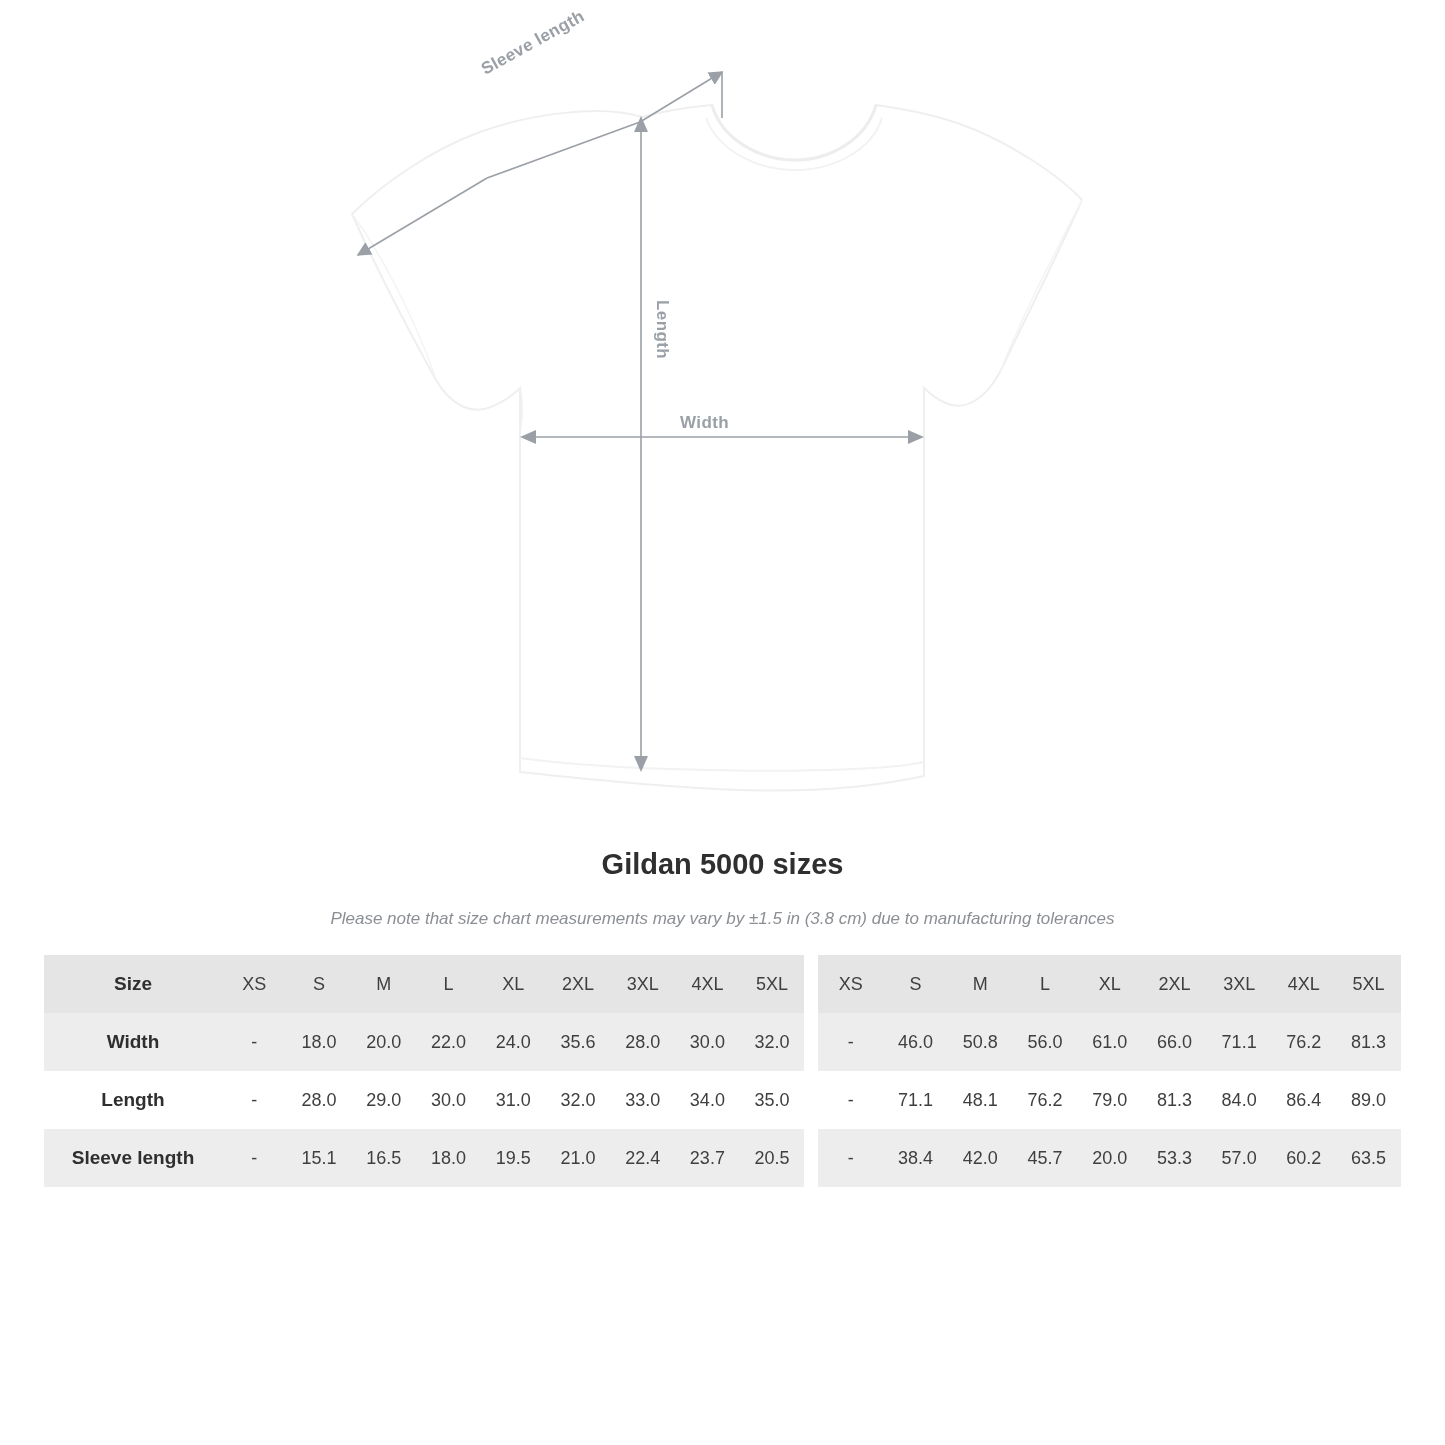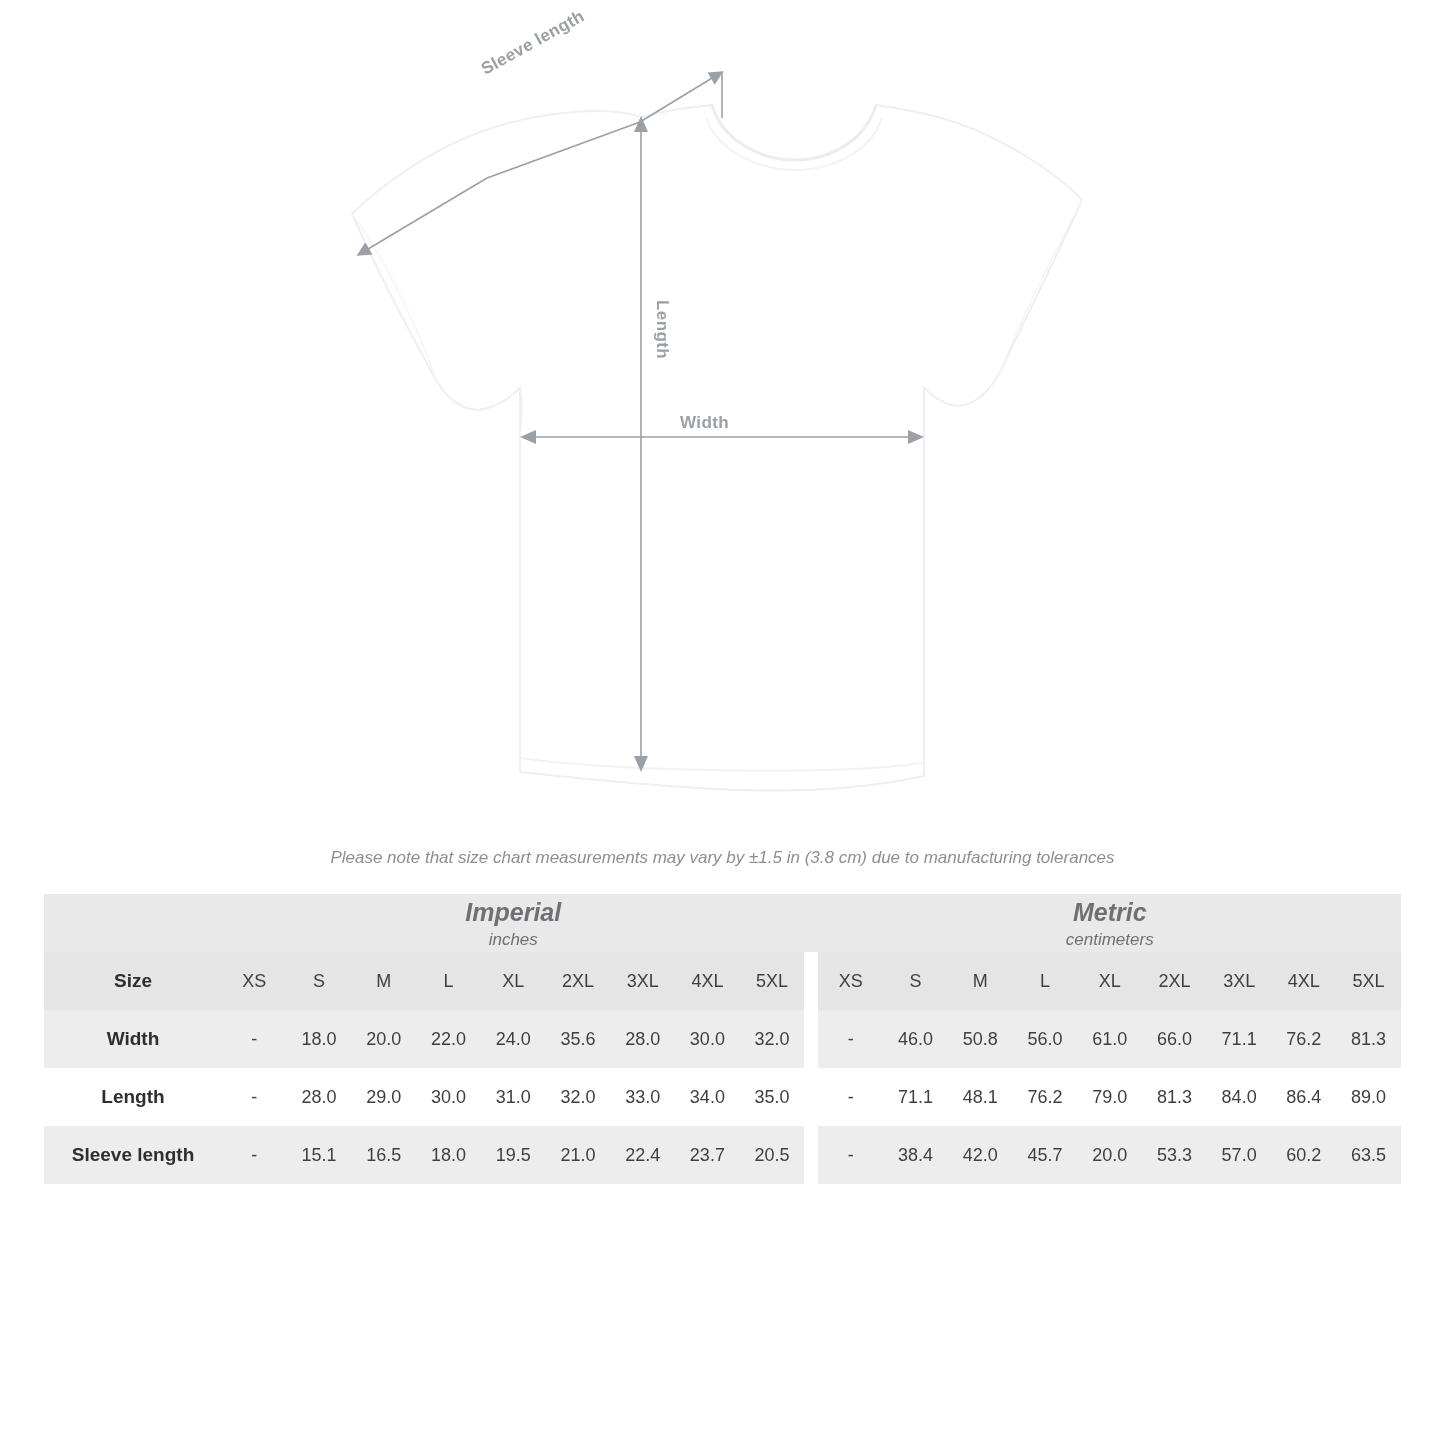--- a/index.html
+++ b/index.html
@@ -216,6 +216,7 @@
   </div>
 
   <div class="title-block">
+    <div class="chart-title">Gildan 5000 sizes</div>
     <div class="chart-note">Please note that size chart measurements may vary by ±1.5 in (3.8 cm) due to manufacturing tolerances</div>
   </div>
 

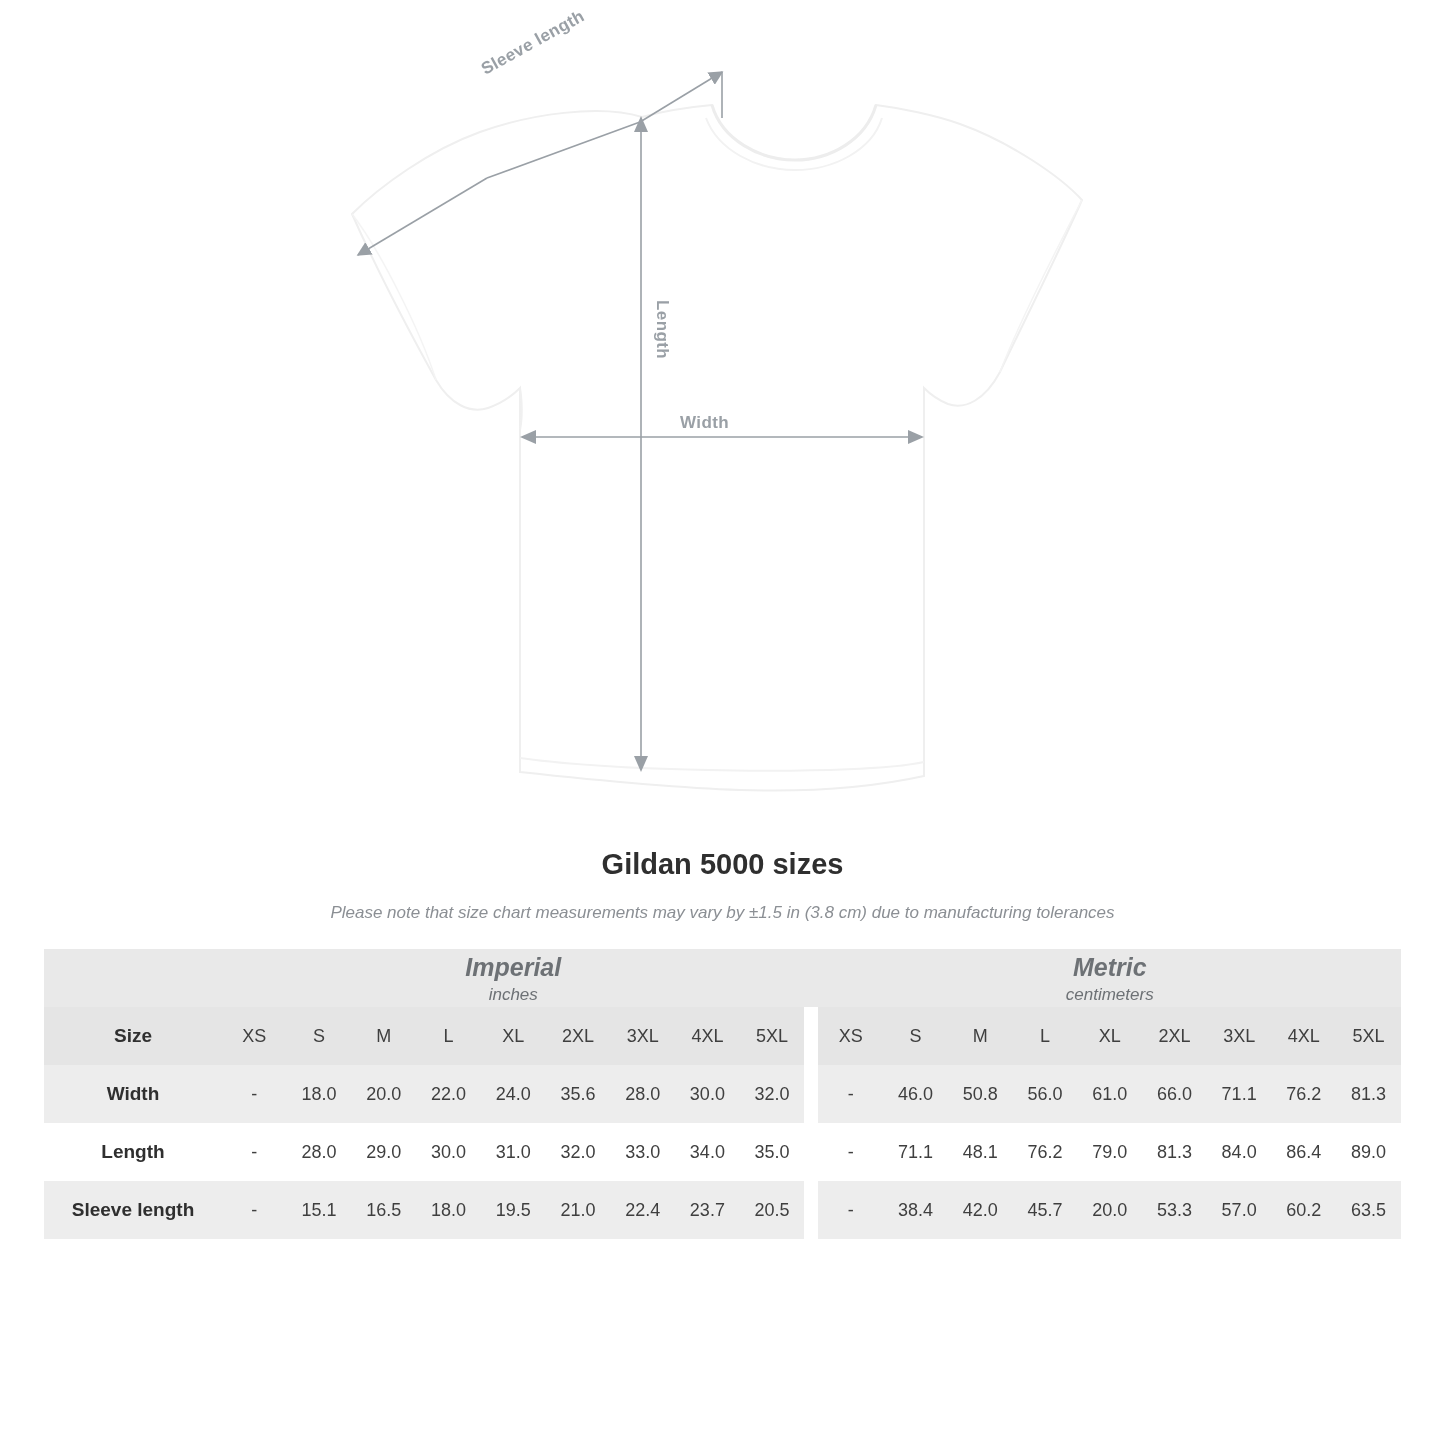--- a/index.html
+++ b/index.html
@@ -71,7 +71,7 @@
     font-size: 17px;
     font-style: italic;
     color: #8b8f94;
-    margin-top: 22px;
+    margin-top: 28px;
   }
 
   

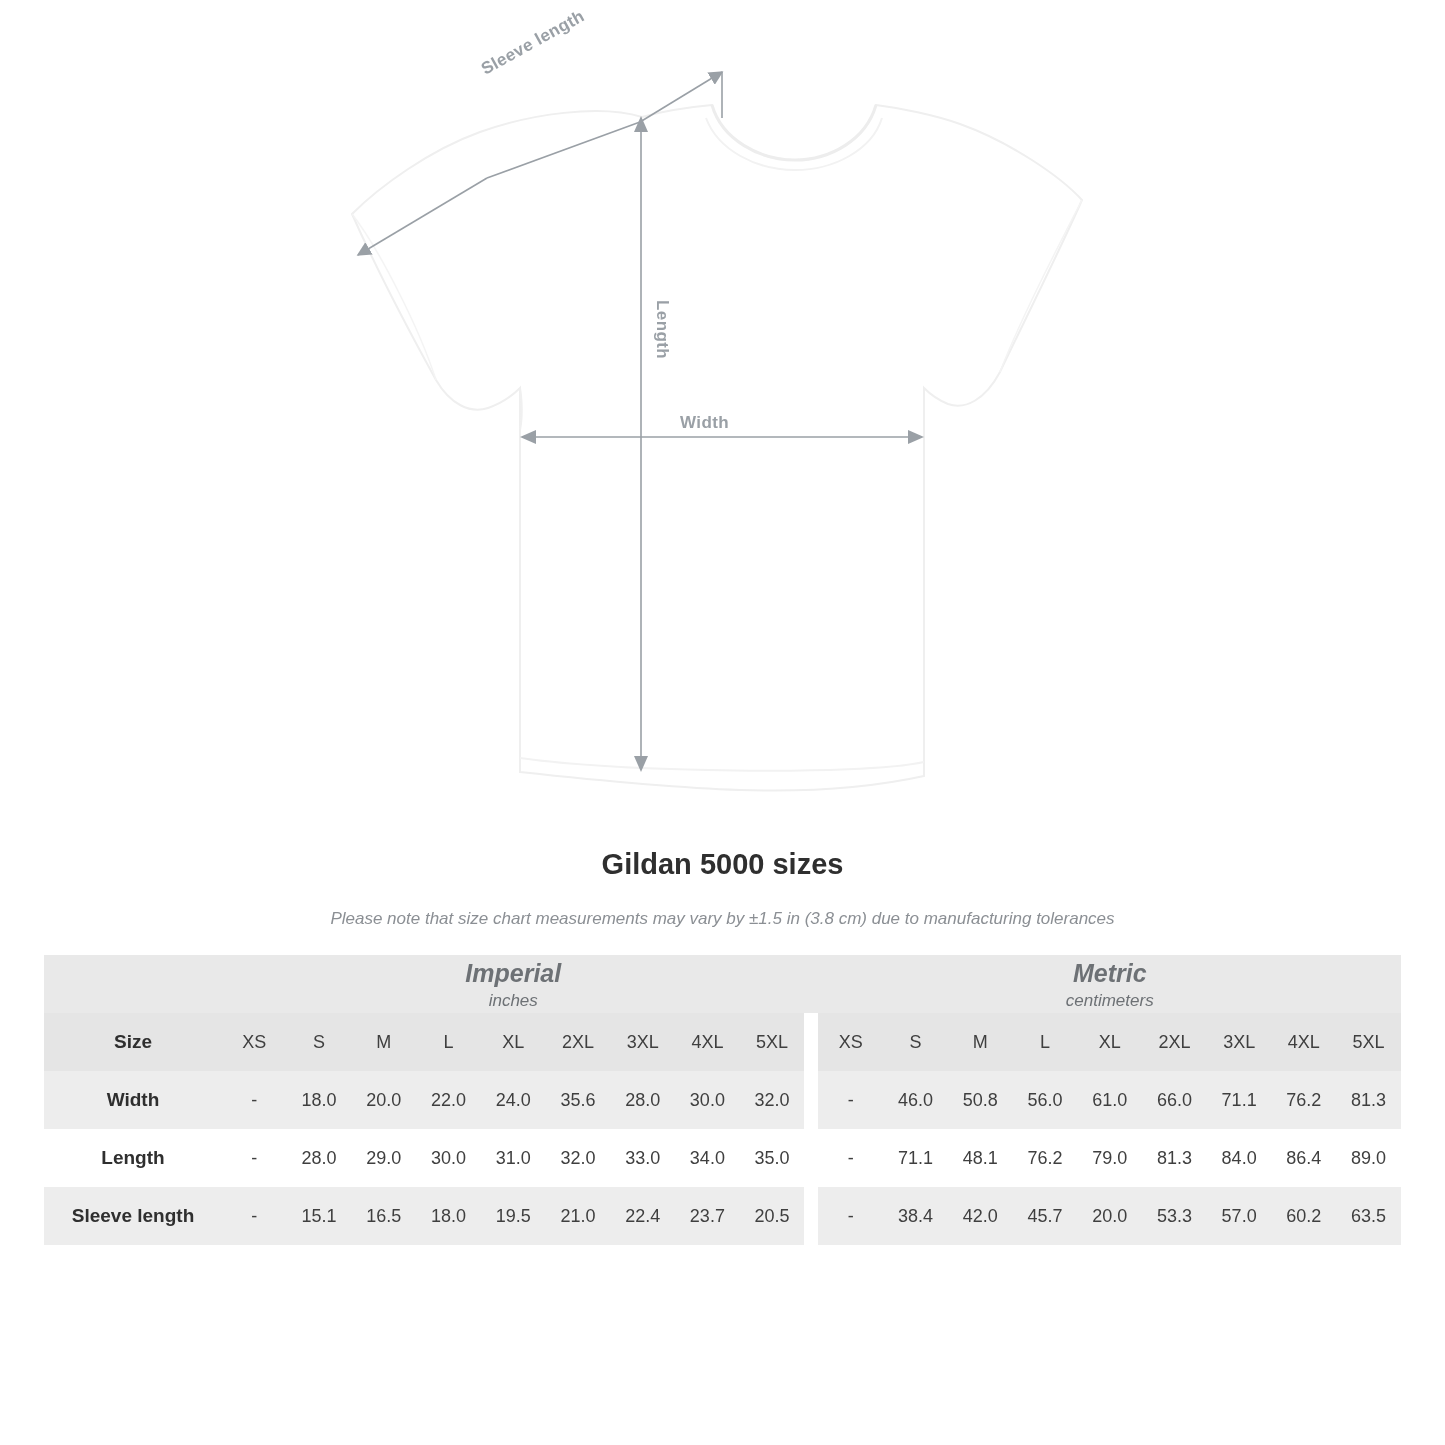--- a/index.html
+++ b/index.html
@@ -230,18 +230,6 @@
       </colgroup>
       <tbody>
 
-        <tr class="band-row">
-          <td></td>
-          <td colspan="9">
-            <div class="unit-sys">Imperial</div>
-            <div class="unit-sub">inches</div>
-          </td>
-          <td></td>
-          <td colspan="9">
-            <div class="unit-sys">Metric</div>
-            <div class="unit-sub">centimeters</div>
-          </td>
-        </tr>
 
         <tr class="hdr-row">
           <td class="rowhead">Size</td>

